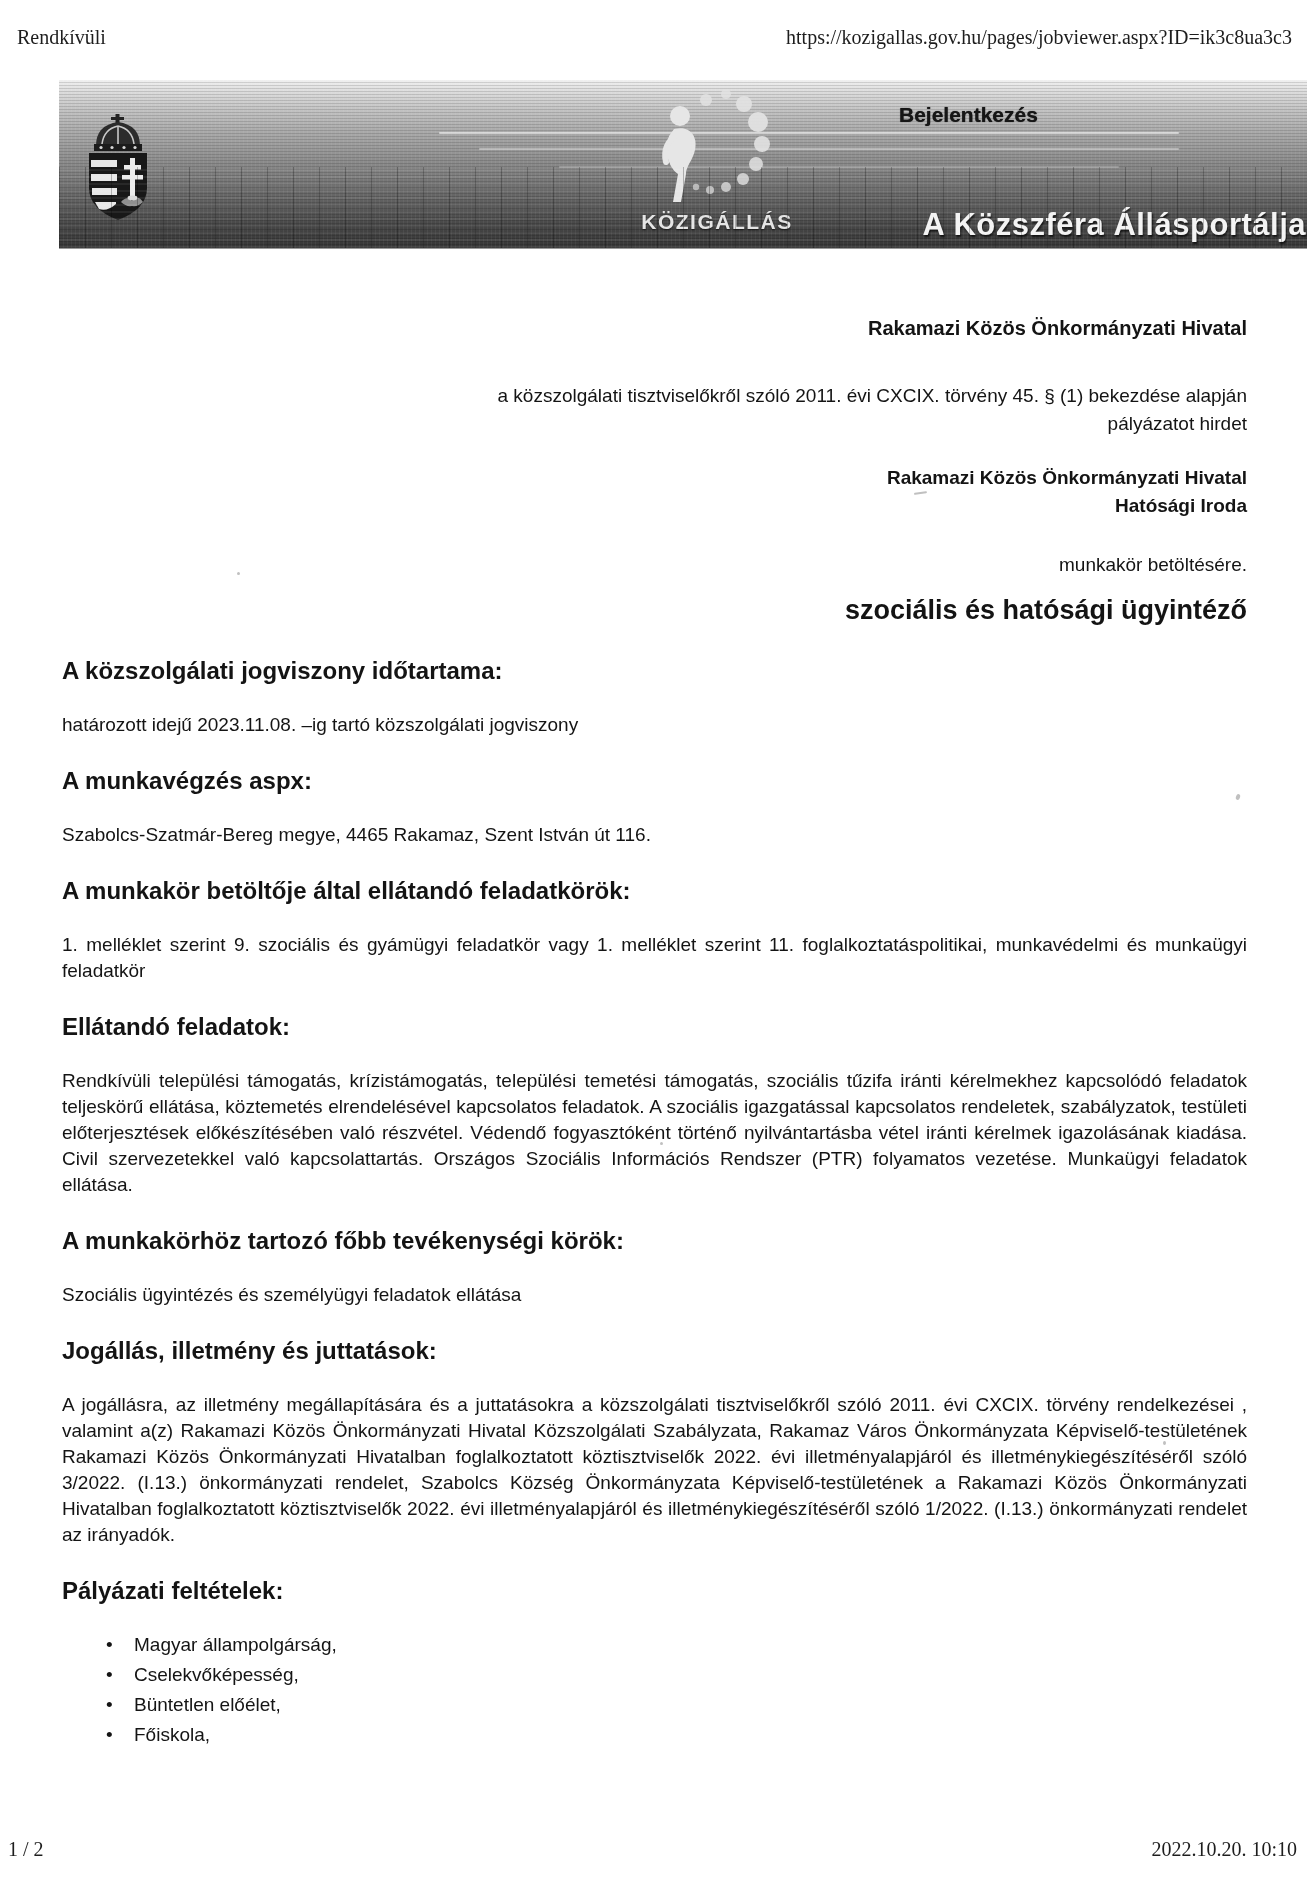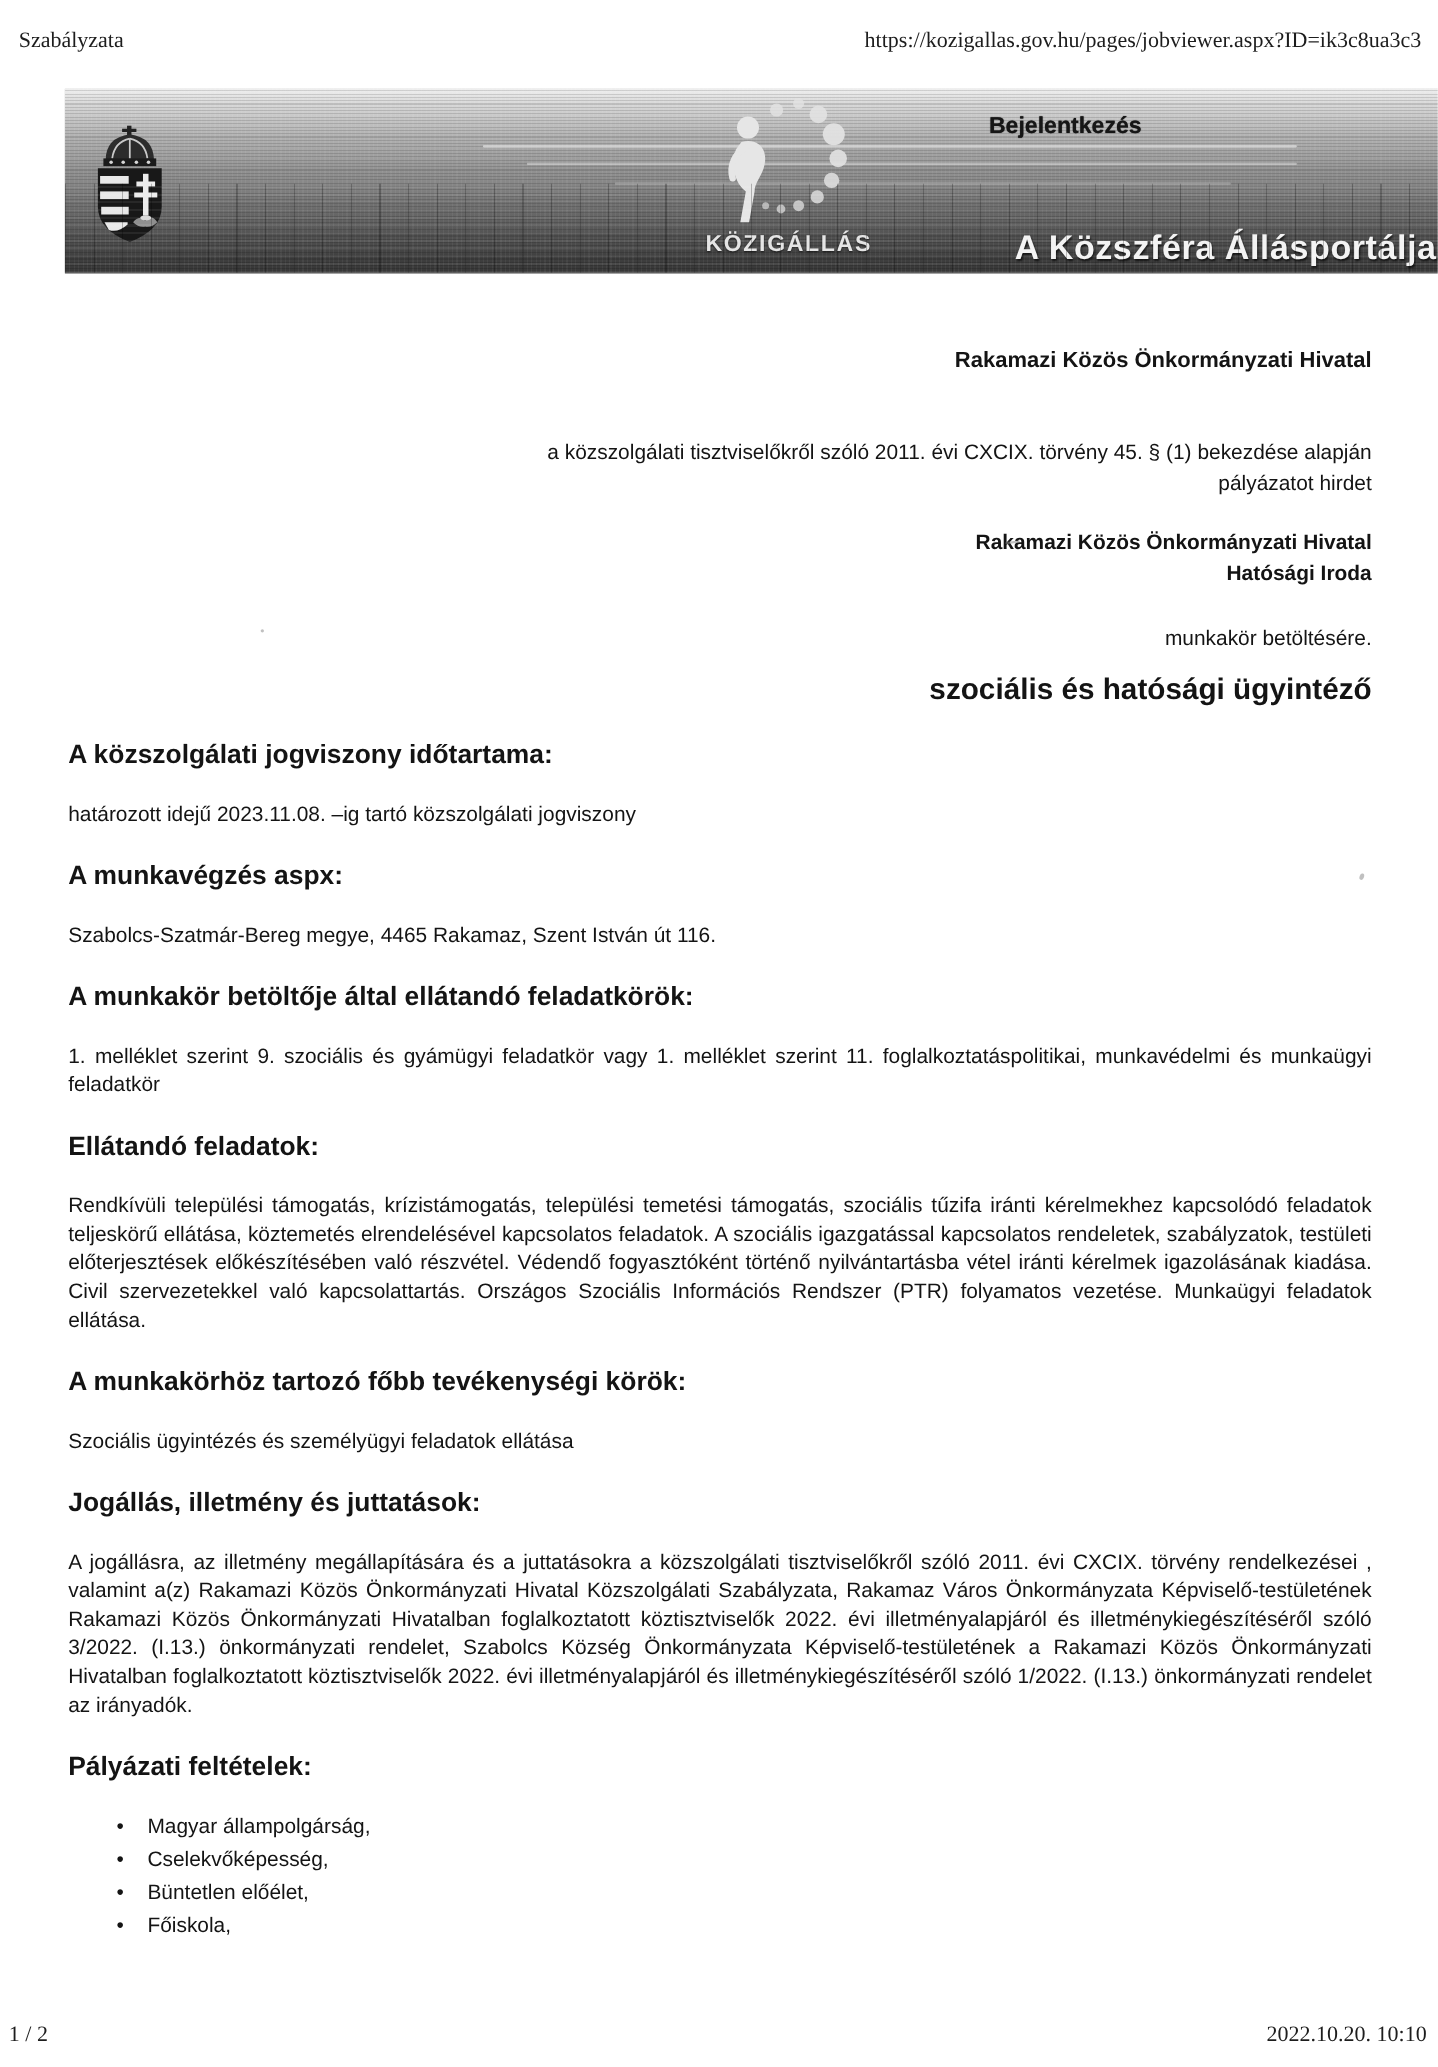--- a/index.html
+++ b/index.html
@@ -104,7 +104,7 @@
 <body>
 
 <div class="print-header">
-  <span>Szabályzata</span>
+  <span>Rendkívüli</span>
   <span>https://kozigallas.gov.hu/pages/jobviewer.aspx?ID=ik3c8ua3c3</span>
 </div>
 

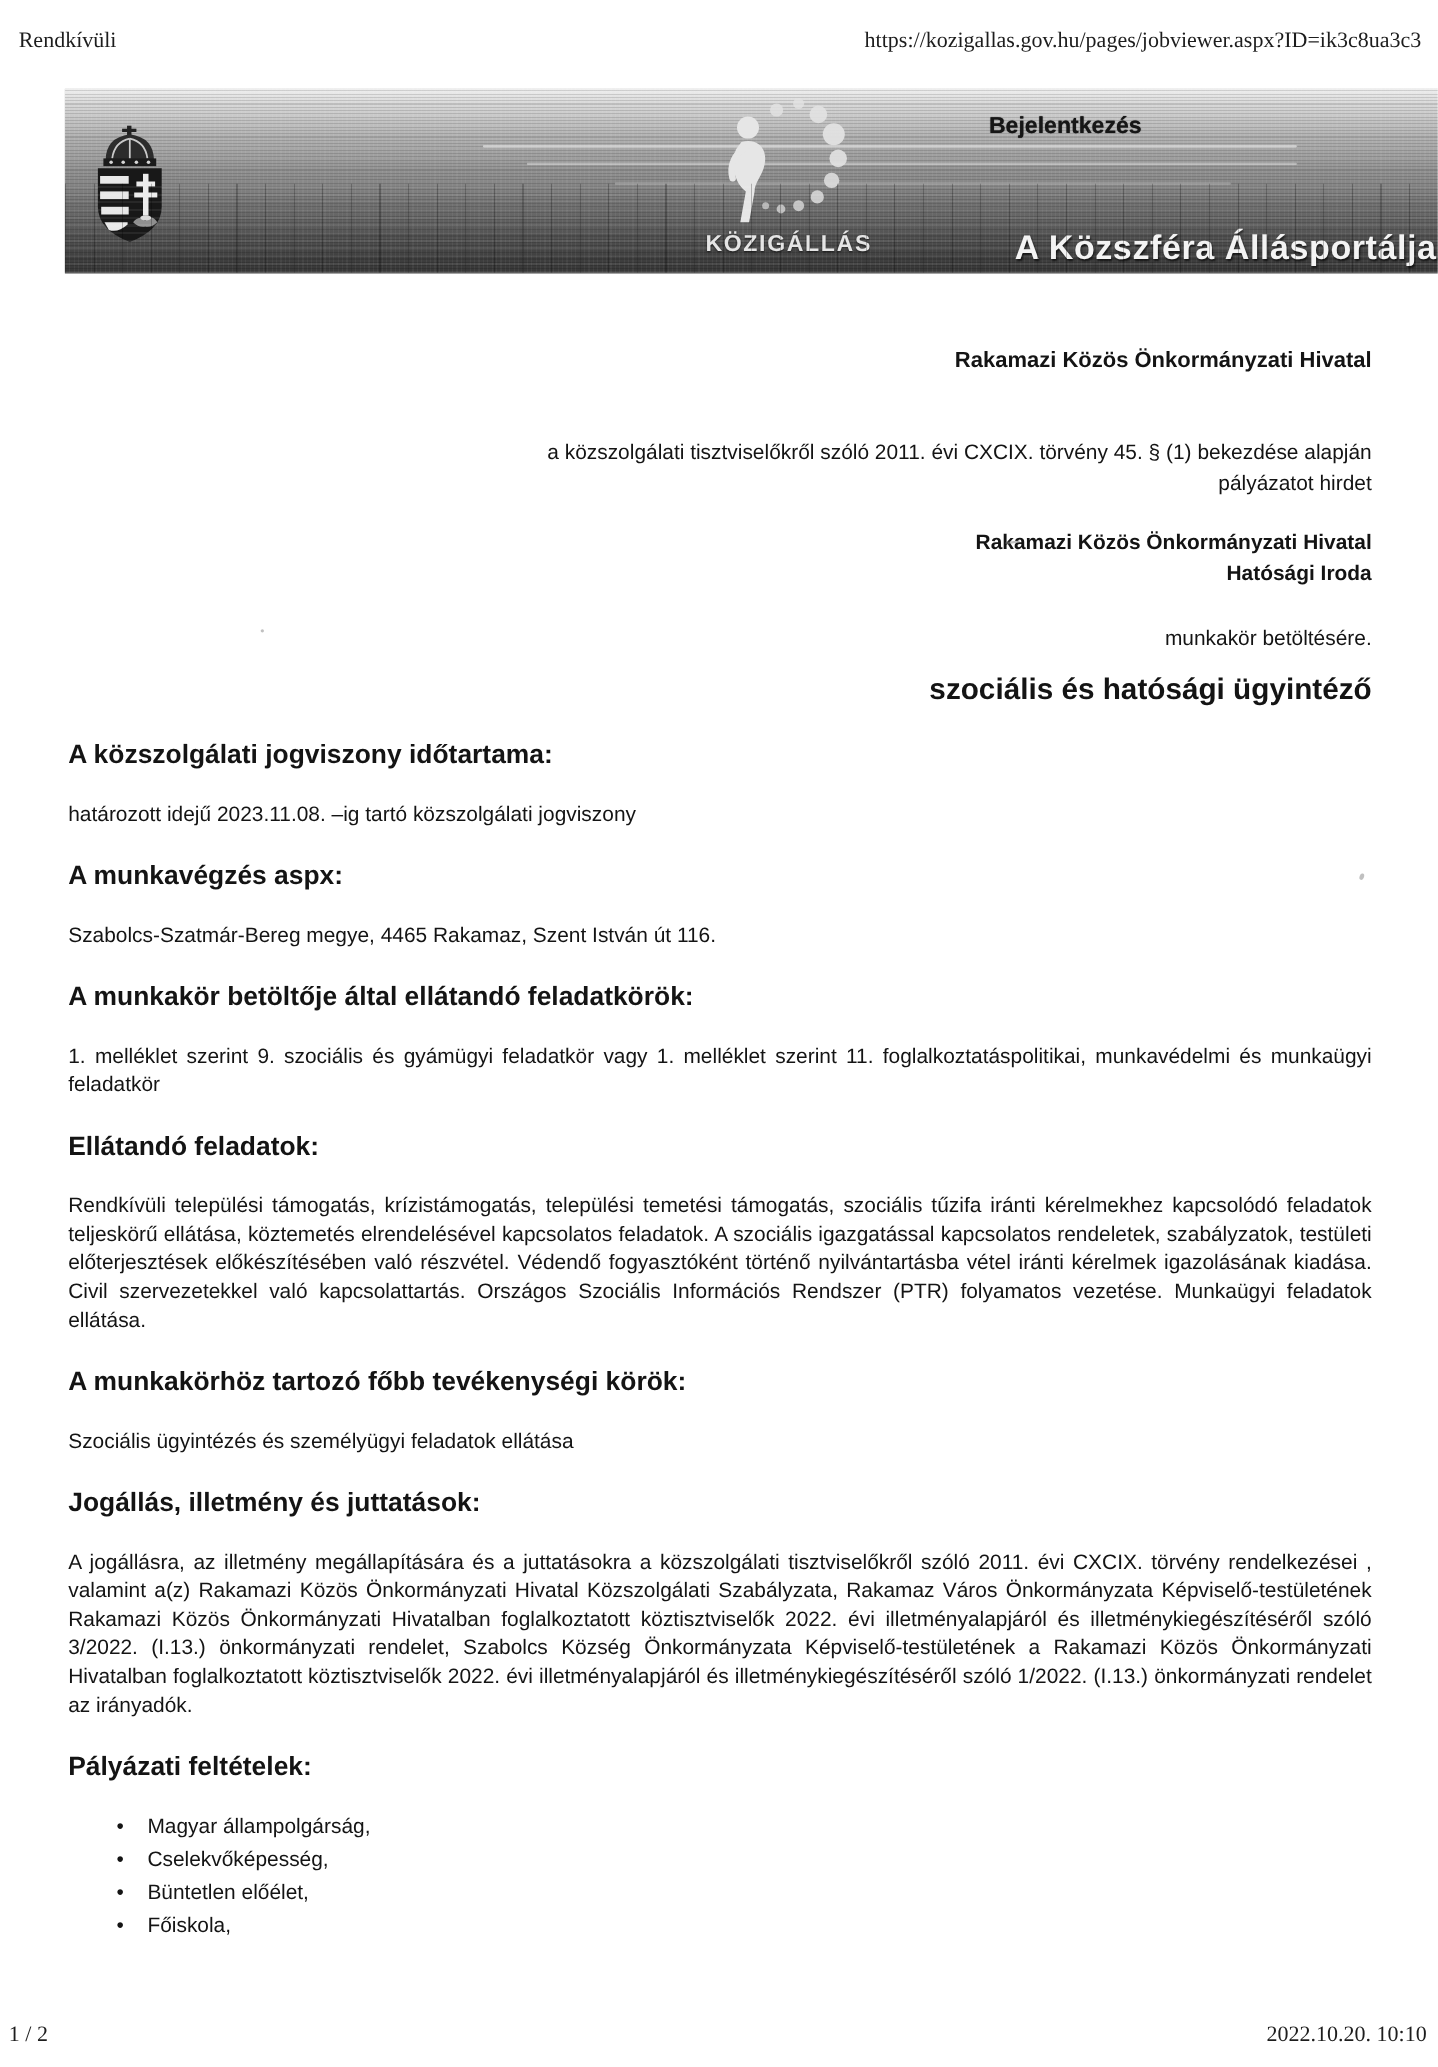--- a/index.html
+++ b/index.html
@@ -81,7 +81,7 @@
   .content { position:absolute; left:62px; top:300px; width:1185px; font-size:19px; line-height:26px; }
   .center  { text-align:right; }
   .org-title      { margin-top:14px; font-size:20px; font-weight:bold; line-height:28px; }
-  .legal-basis    { margin-top:56px; line-height:28px; }
+  .legal-basis    { margin-top:40px; line-height:28px; }
   .employer       { margin-top:26px; font-weight:bold; line-height:28px; }
   .job-title      { margin-top:14px; font-size:27px; font-weight:bold; line-height:36px; }
   .job-suffix     { margin-top:32px; }

